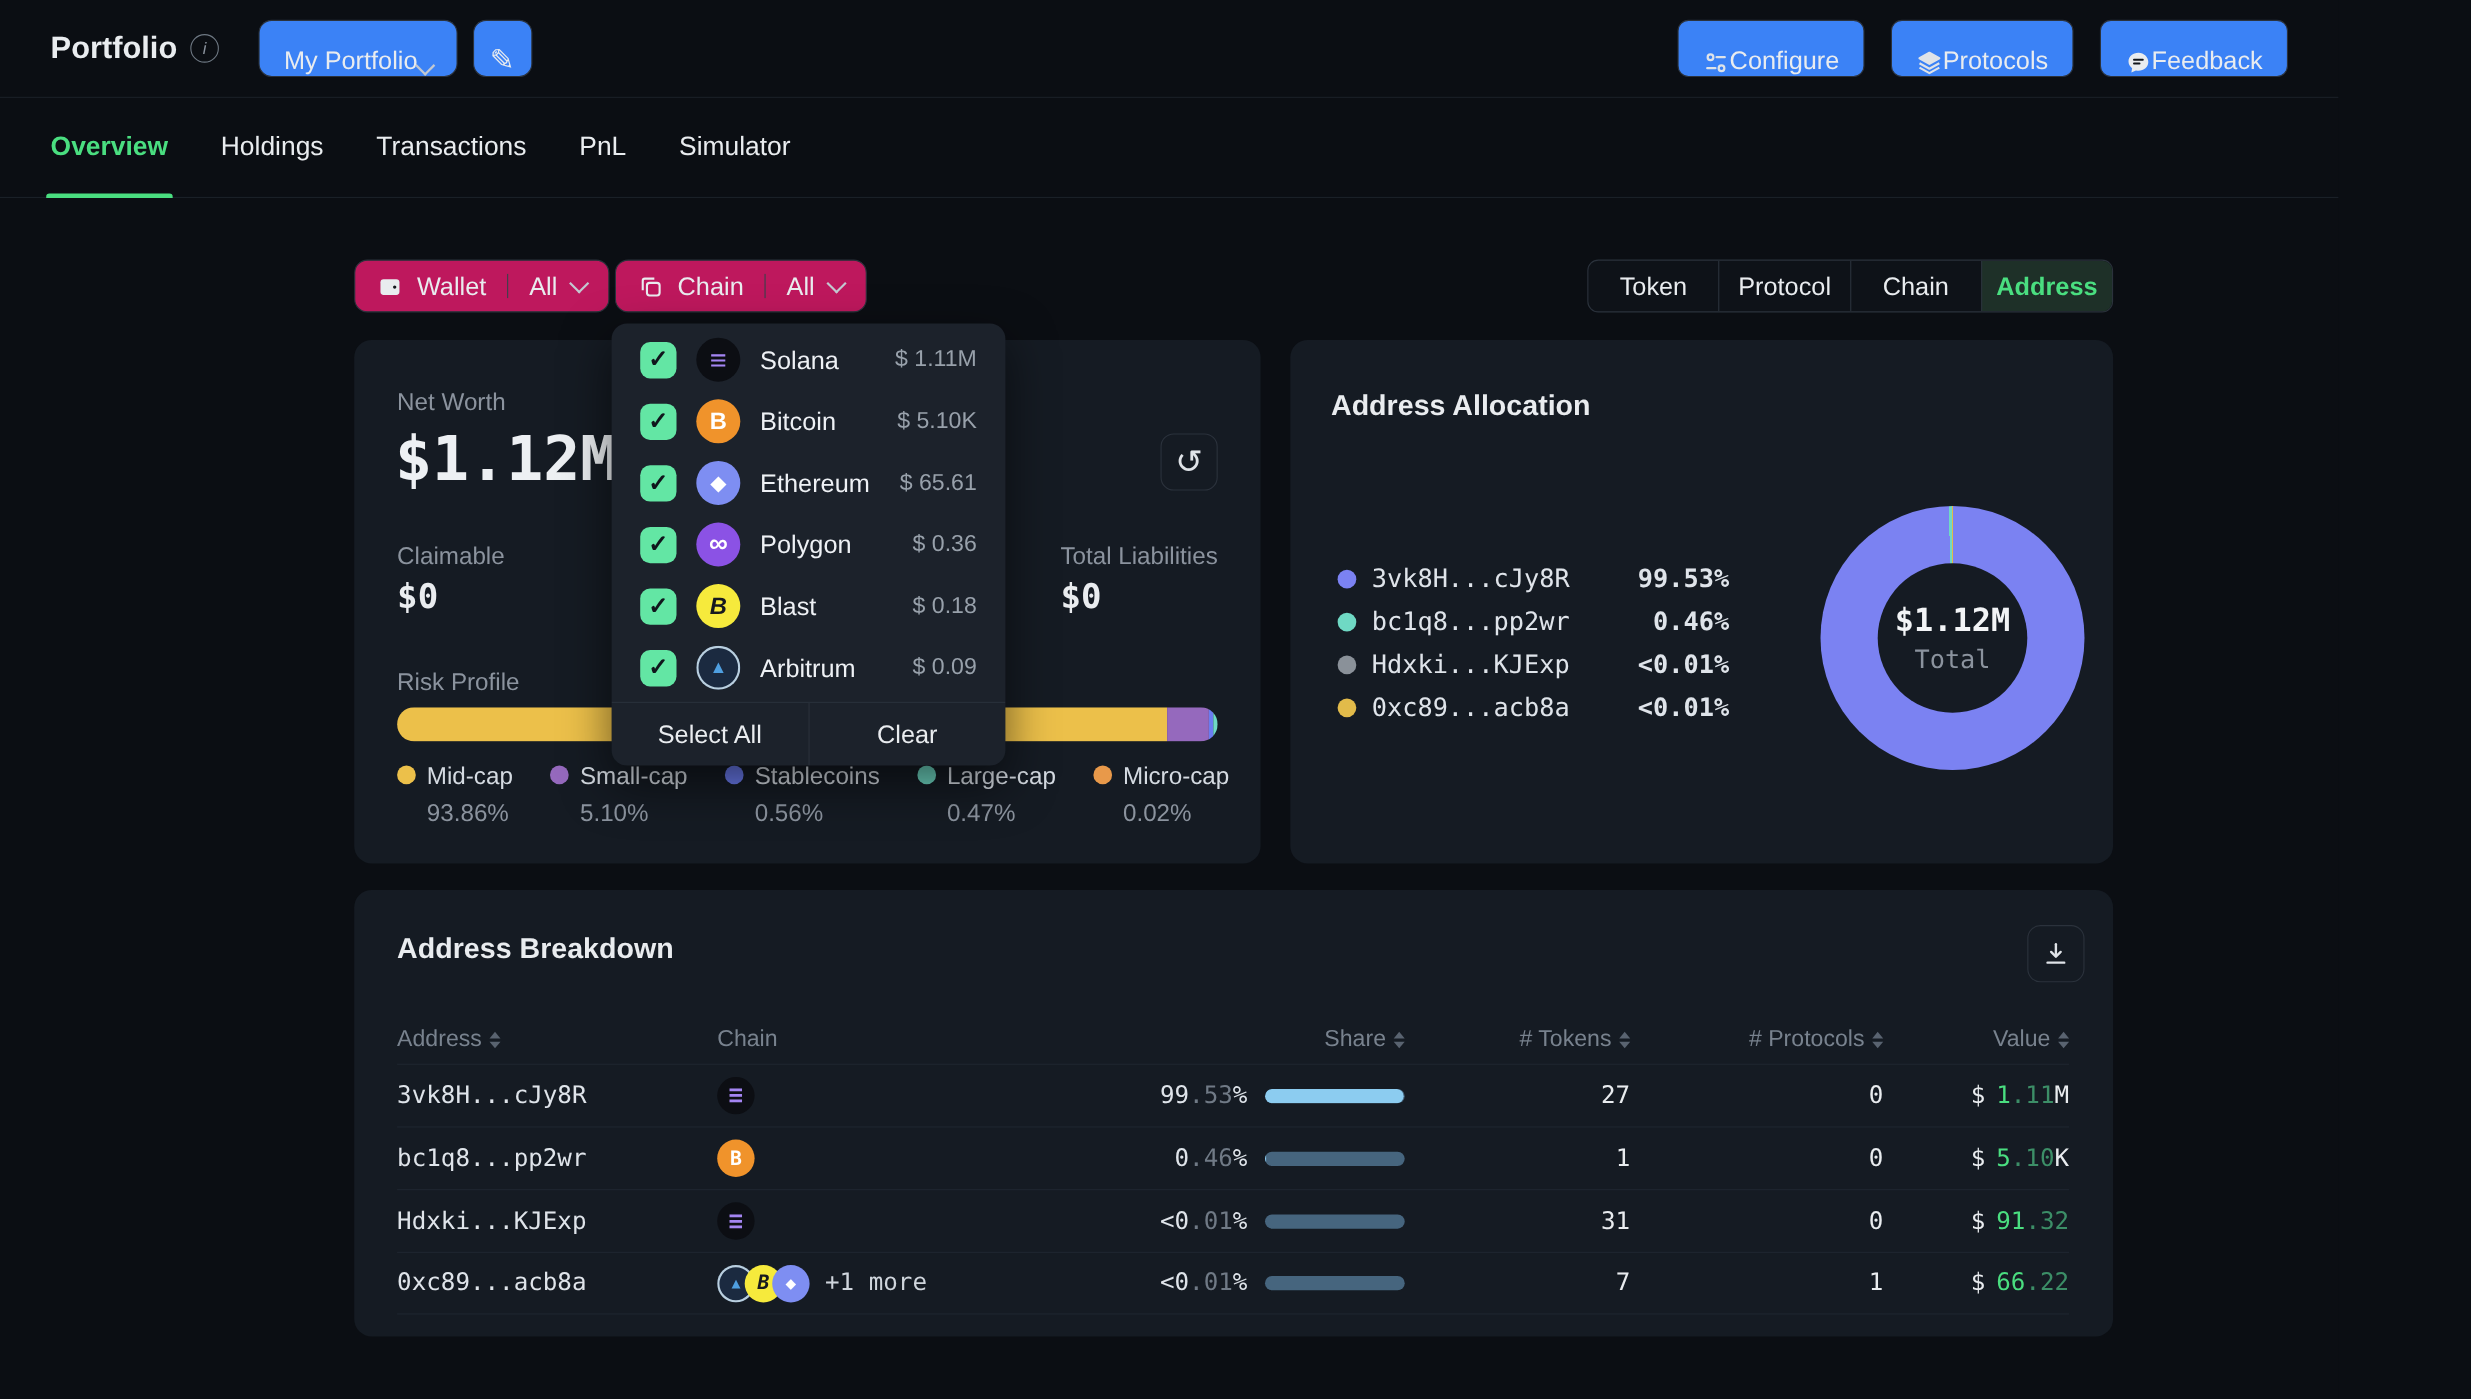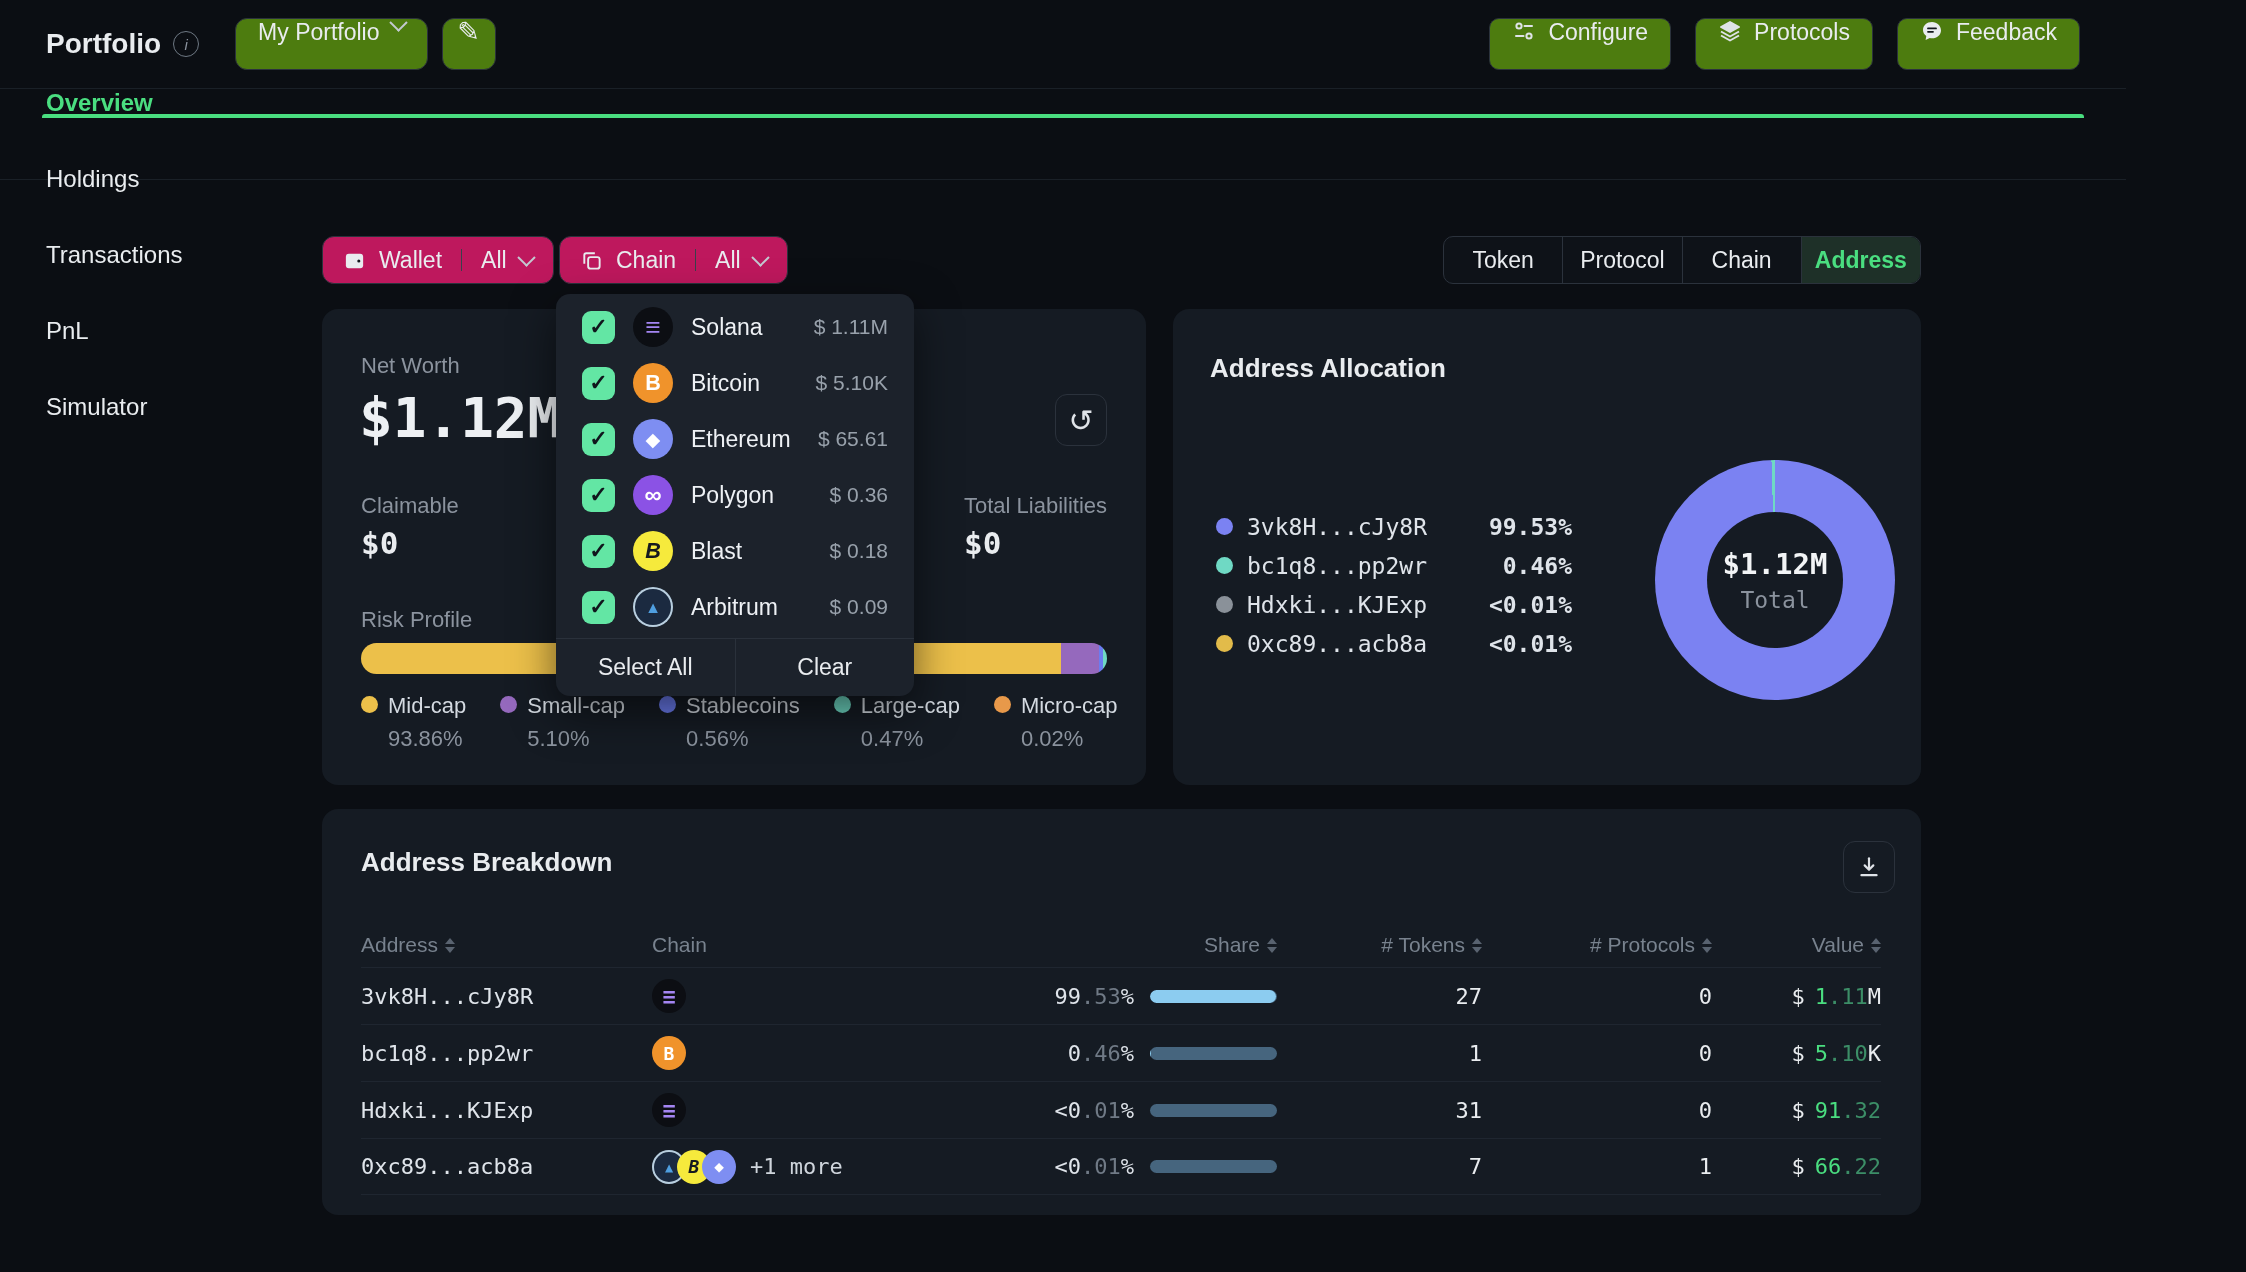--- a/index.html
+++ b/index.html
@@ -16,7 +16,7 @@
   .page-title{font-size:28px;font-weight:bold;margin:0;}
   .info-icon{width:24px;height:24px;border:1.5px solid #6e7883;border-radius:50%;color:#8b939e;
     font-size:15px;display:flex;align-items:center;justify-content:center;margin-left:12px;font-style:italic;}
-  .btn{display:inline-flex;align-items:flex-start;gap:12px;height:52px;padding:0 22px;background:#4d7c0f;
+  .btn{display:inline-flex;align-items:flex-end;height:52px;padding:0 22px;background:#3b82f6;
     border:1px solid #2b323c;border-radius:12px;color:#e9ecef;font-size:23px;cursor:pointer;}
   .selector{margin-left:36px;}
   .icon-btn{width:54px;justify-content:center;padding:0;margin-left:14px;}

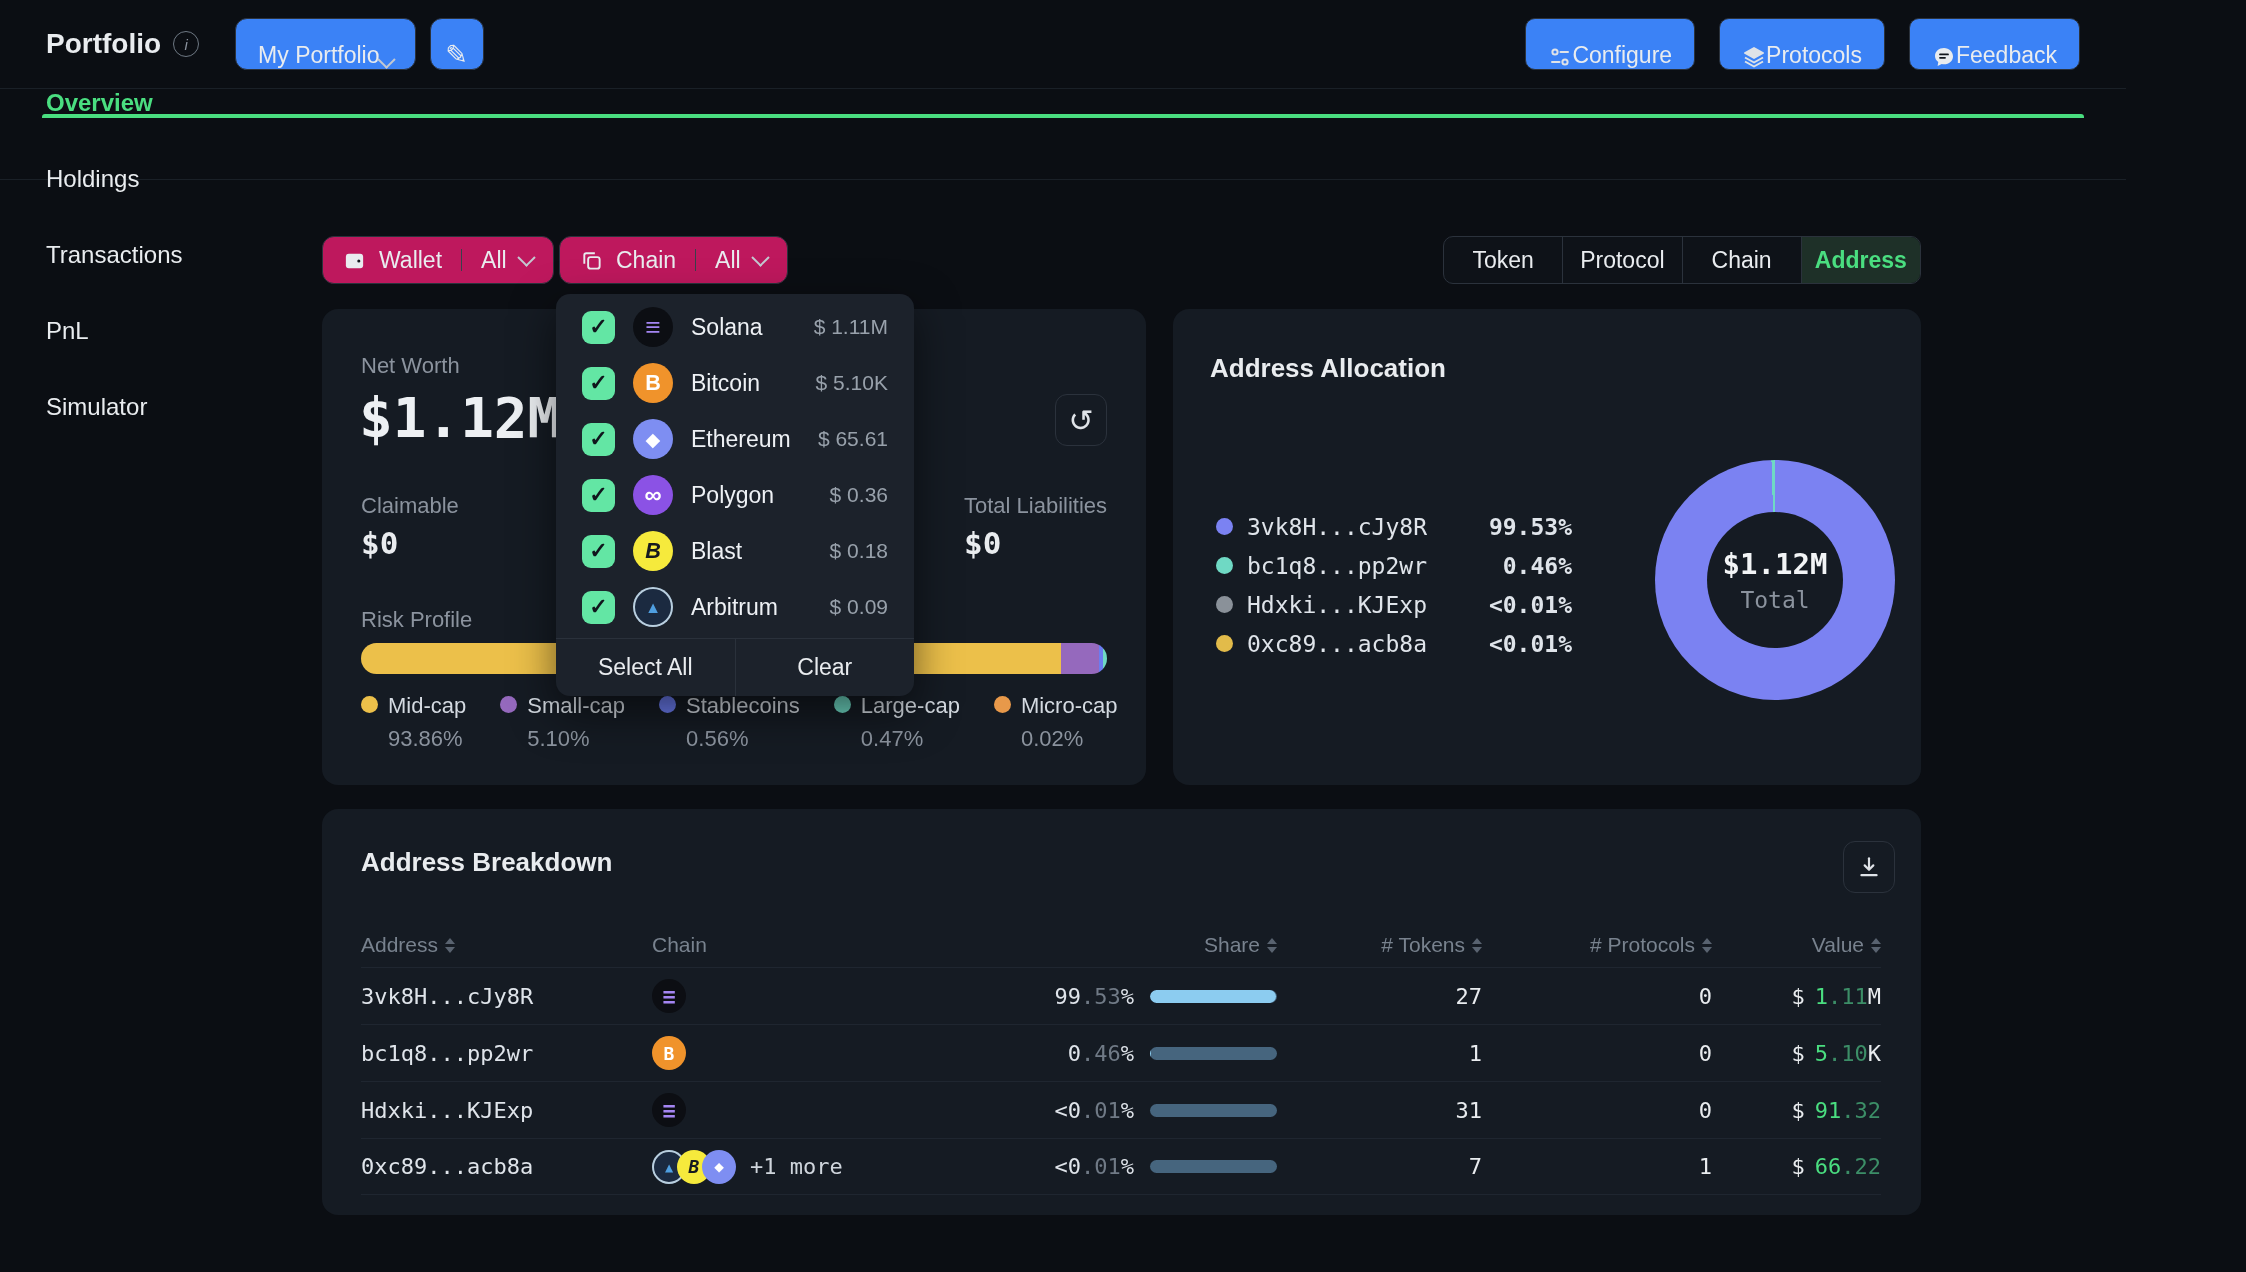--- a/index.html
+++ b/index.html
@@ -27,7 +27,7 @@
 
   
   .tabsbar{position:absolute;top:89px;left:0;right:0;height:91px;display:flex;align-items:stretch;gap:48px;
-    padding:0 46px;border-bottom:1px solid #1a2027;box-sizing:border-box;flex-direction:column;}
+    padding:0 46px;border-bottom:1px solid #1a2027;box-sizing:border-box;}
   .tab{position:relative;display:flex;align-items:center;font-size:24px;color:#e9ecef;cursor:pointer;}
   .tab.active{color:#4ade80;font-weight:bold;}
   .tab.active::after{content:"";position:absolute;left:-4px;right:-4px;bottom:-1px;height:4px;

